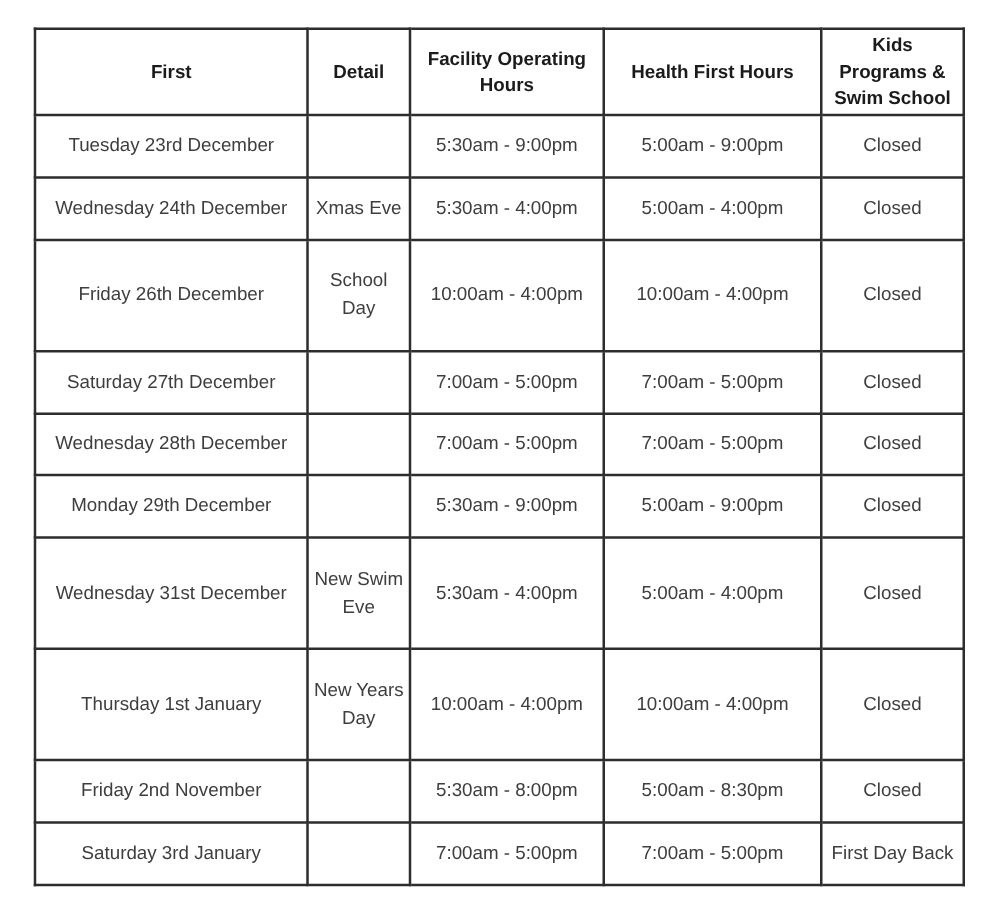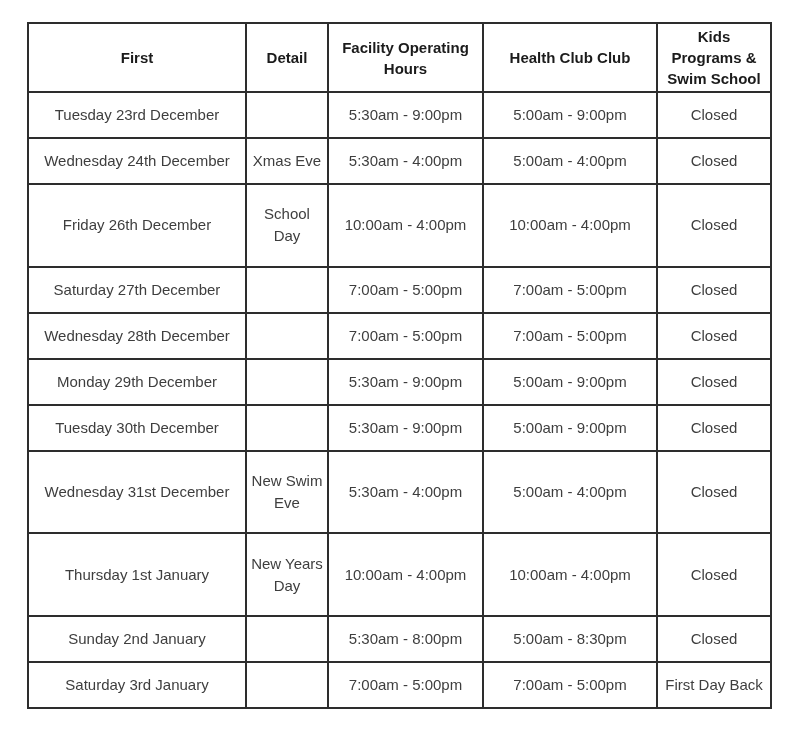--- a/index.html
+++ b/index.html
@@ -73,7 +73,7 @@
         <th>First</th>
         <th>Detail</th>
         <th>Facility Operating Hours</th>
-        <th>Health Club Club</th>
+        <th>Health First Hours</th>
         <th>Kids Programs &amp; Swim School</th>
       </tr>
     </thead>

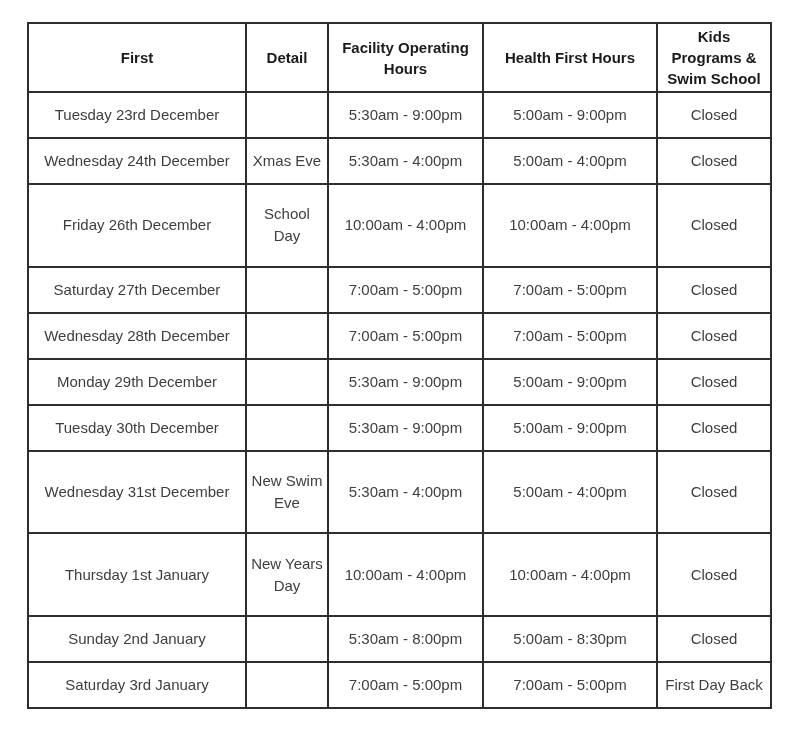--- a/index.html
+++ b/index.html
@@ -121,13 +121,6 @@
           <td>Closed</td>
         </tr>
         <tr>
-          <td>Tuesday 30th December</td>
-          <td></td>
-          <td>5:30am - 9:00pm</td>
-          <td>5:00am - 9:00pm</td>
-          <td>Closed</td>
-        </tr>
-        <tr>
           <td>Wednesday 31st December</td>
           <td>New Swim Eve</td>
           <td>5:30am - 4:00pm</td>

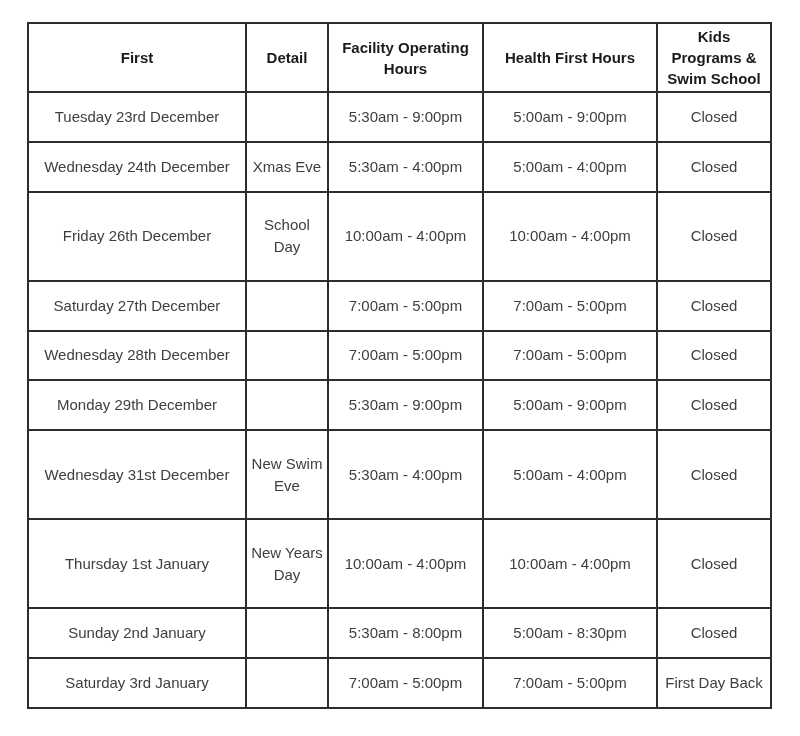--- a/index.html
+++ b/index.html
@@ -135,7 +135,7 @@
           <td>Closed</td>
         </tr>
         <tr>
-          <td>Sunday 2nd January</td>
+          <td>Friday 2nd November</td>
           <td></td>
           <td>5:30am - 8:00pm</td>
           <td>5:00am - 8:30pm</td>

